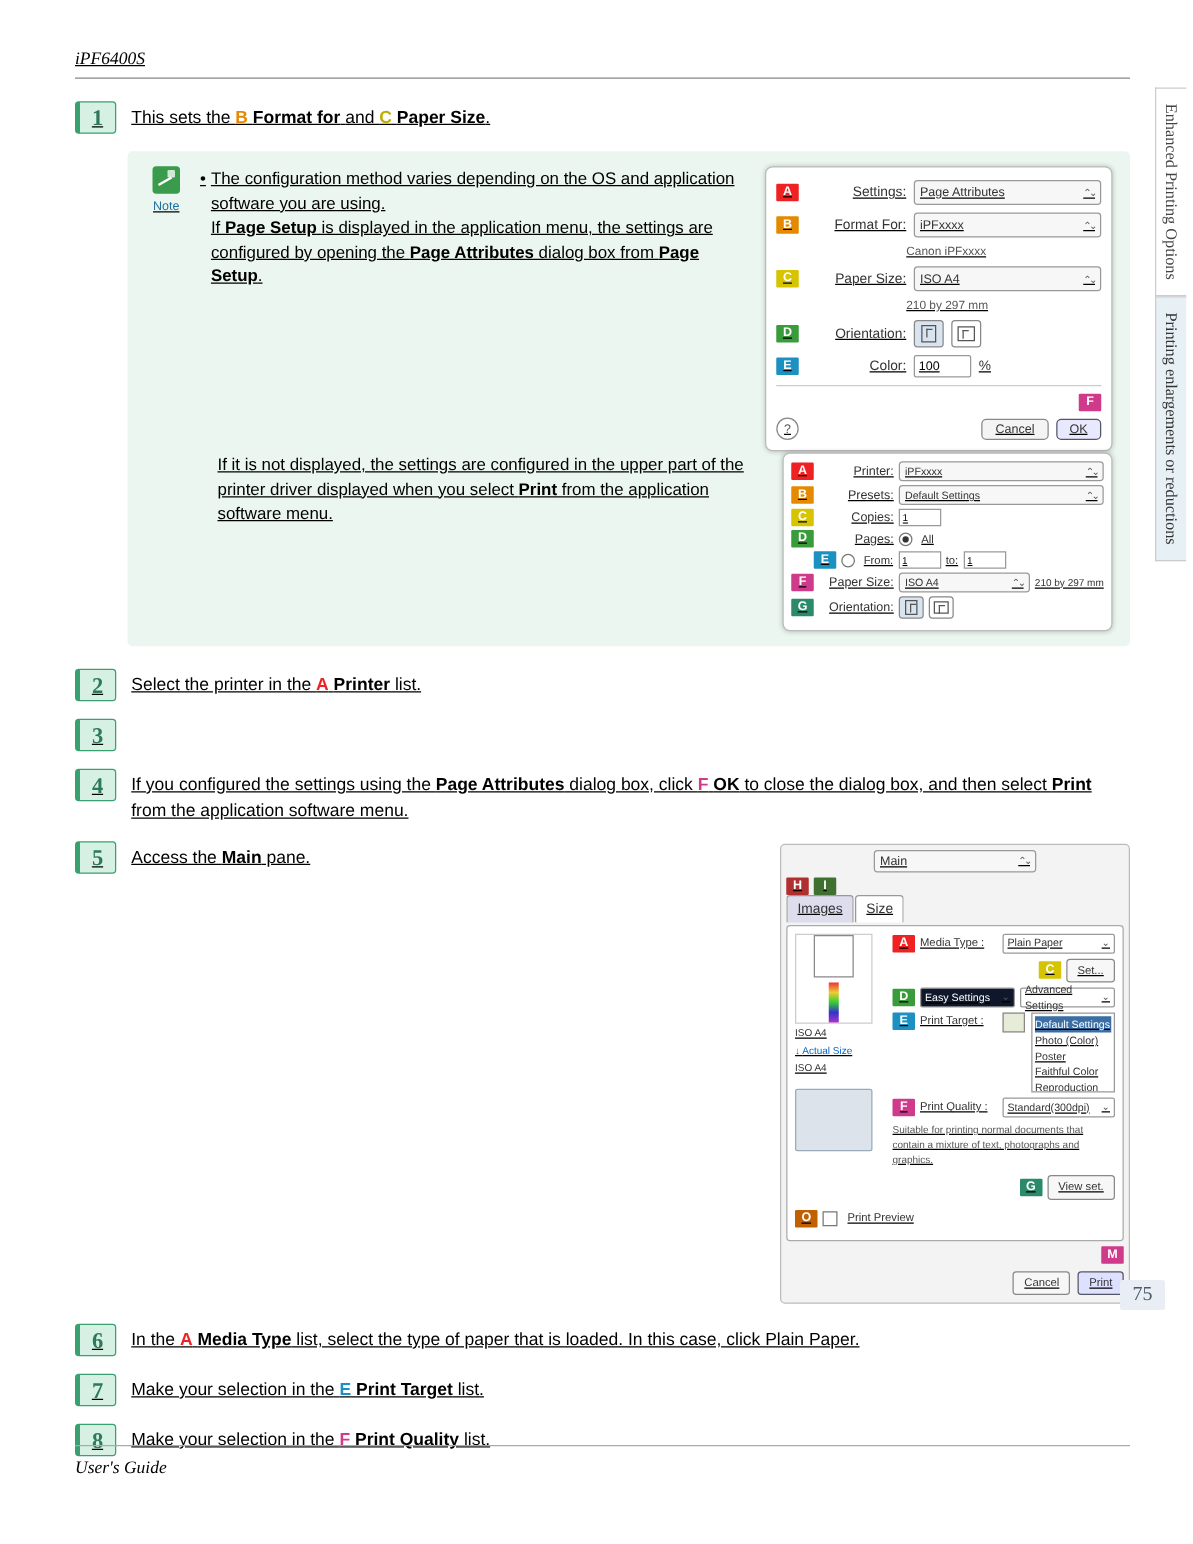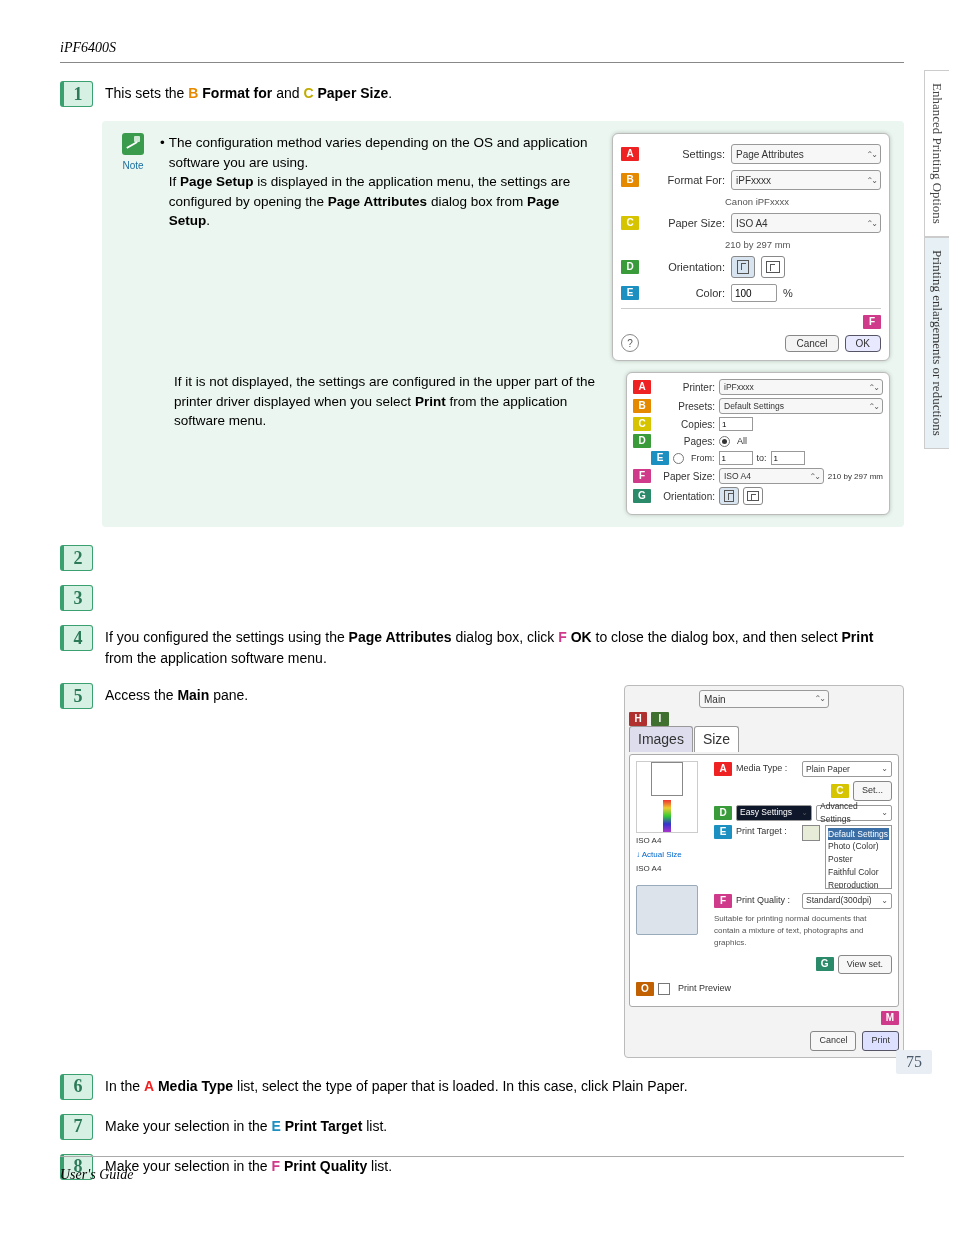--- a/index.html
+++ b/index.html
@@ -16,6 +16,7 @@
     padding: 40px 50px 17px 60px;
     box-sizing: border-box;
     min-height: 1235px;
+    text-decoration: underline;
   }
   .header-row {
     display: flex;

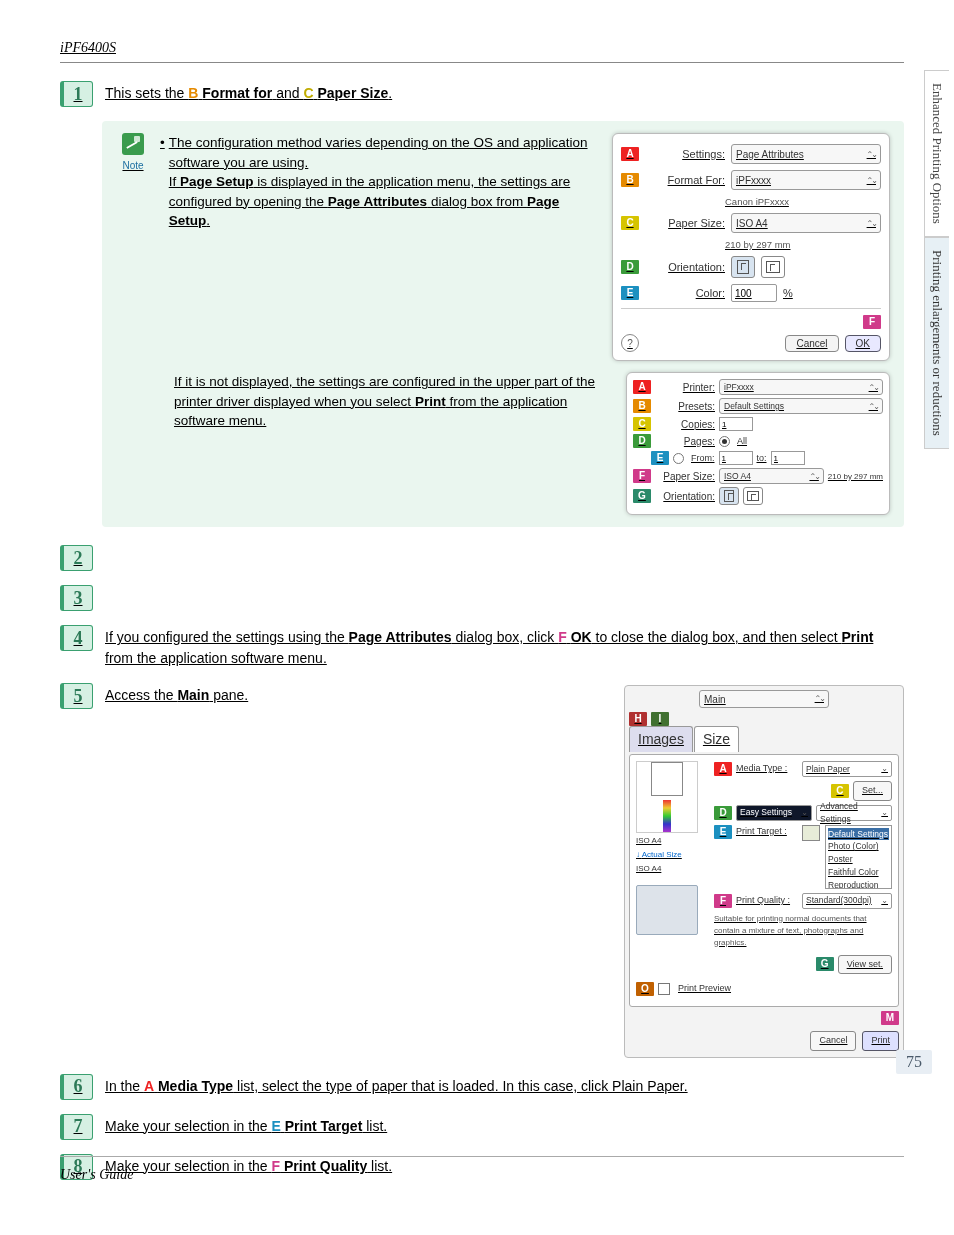--- a/index.html
+++ b/index.html
@@ -289,7 +289,7 @@
         </div>
       </div>
 
-      <div class="flex-cols" style="margin-top:11px;">
+      <div class="flex-cols" style="margin-top:1px;">
         <div class="note-text" style="flex:1;padding-left:14px;">
           <span>If it is not displayed, the settings are configured in the upper part of the printer driver displayed when you select </span><b>Print</b><span> from the application software menu.</span>
         </div>

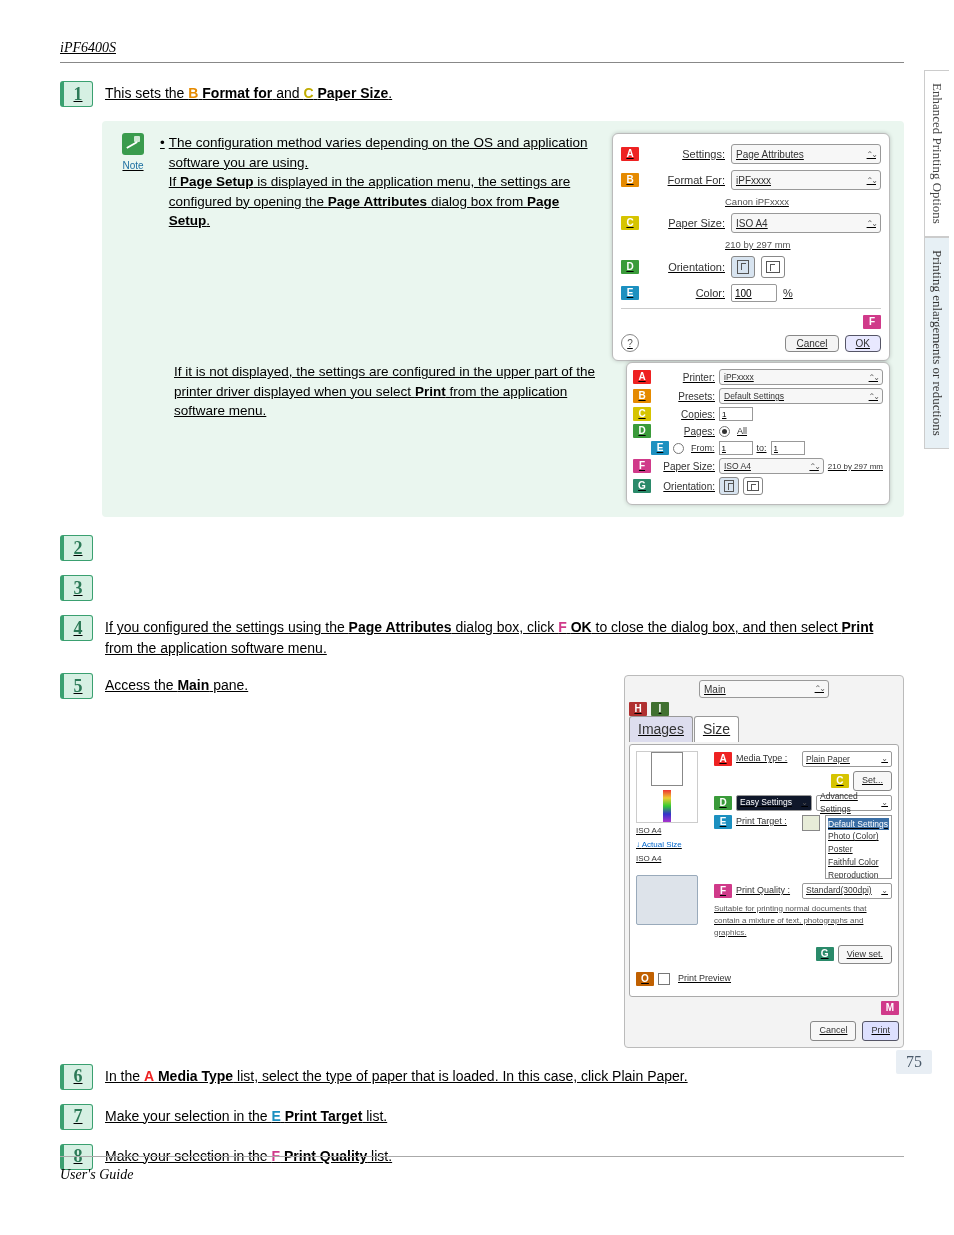--- a/index.html
+++ b/index.html
@@ -348,6 +348,11 @@
 
   <div class="step-row">
     <span class="step-num">2</span>
+    <div class="step-body">
+      <span>Select the printer in the </span>
+      <span class="inline-ref rA"><b>A</b></span>
+      <b>Printer</b><span> list.</span>
+    </div>
   </div>
 
   <div class="step-row">

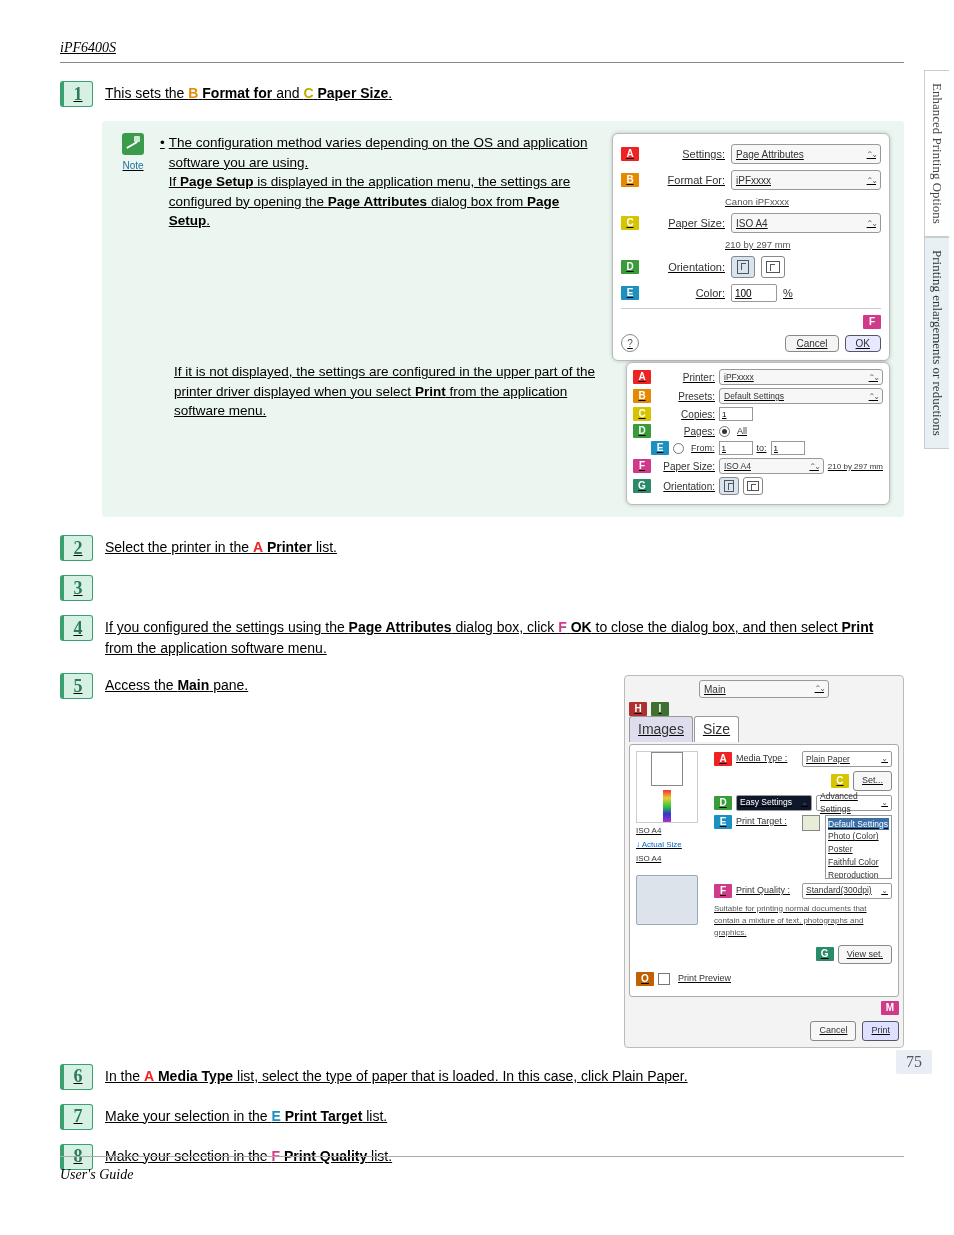--- a/index.html
+++ b/index.html
@@ -154,7 +154,7 @@
   .mp-top .dlg-select{flex:0 0 120px;height:16px;}
   .mp-tabs{display:flex;gap:1px;margin-bottom:2px;}
   .mp-tab{border:1px solid #999;border-bottom:none;border-radius:3px 3px 0 0;
-    padding:2px 8px;font-size:14px;background:#fff;}
+    padding:2px 8px;font-size:11px;background:#fff;}
   .mp-tab.active{background:#dde;}
   .mp-body{border:1px solid #aaa;border-radius:3px;background:#fff;padding:6px;}
   .mp-row{display:flex;align-items:center;gap:4px;margin-bottom:4px;}

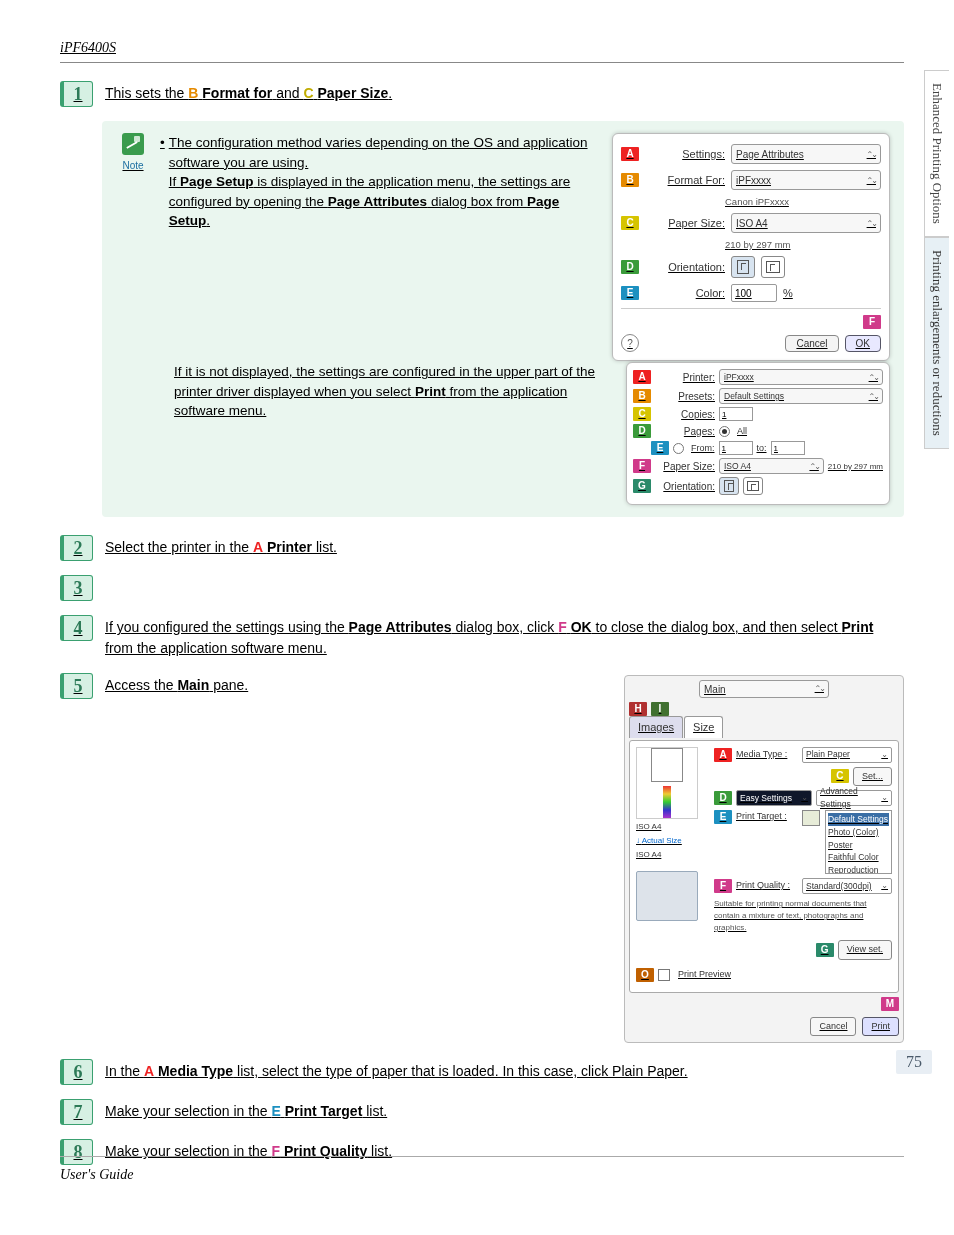--- a/index.html
+++ b/index.html
@@ -180,7 +180,7 @@
   .chk{width:10px;height:10px;border:1px solid #777;display:inline-block;vertical-align:middle;margin-right:4px;background:#fff;}
   .icon-thumb{width:16px;height:14px;border:1px solid #888;background:#e7ecd8;margin-right:2px;}
   .page-num-badge{
-    position:absolute; right:22px; top:1050px;
+    position:absolute; right:22px; top:1024px;
     background:#e8eef4; color:#4a5a6a; font-family:"Times New Roman",serif;
     font-size:16px; padding:3px 10px; border-radius:2px;
   }

